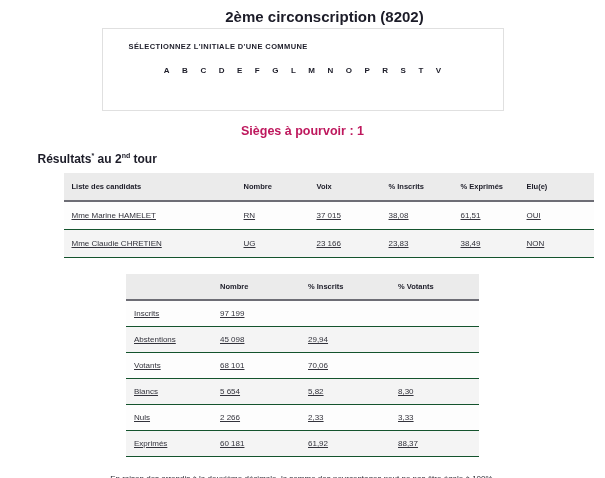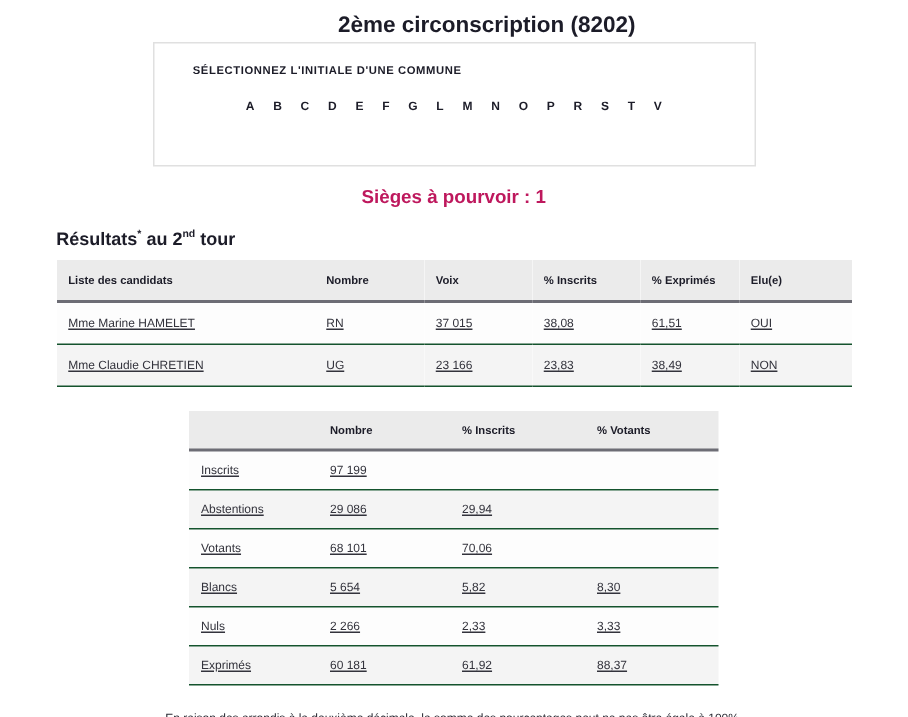--- a/index.html
+++ b/index.html
@@ -69,6 +69,7 @@
   table {
     border-collapse: collapse;
     table-layout: fixed;
+    margin-left: 26px;
   }
   .candidates-table { width: 530px; }
   .participation-table { width: 353px; margin: 16px auto 0 auto; }

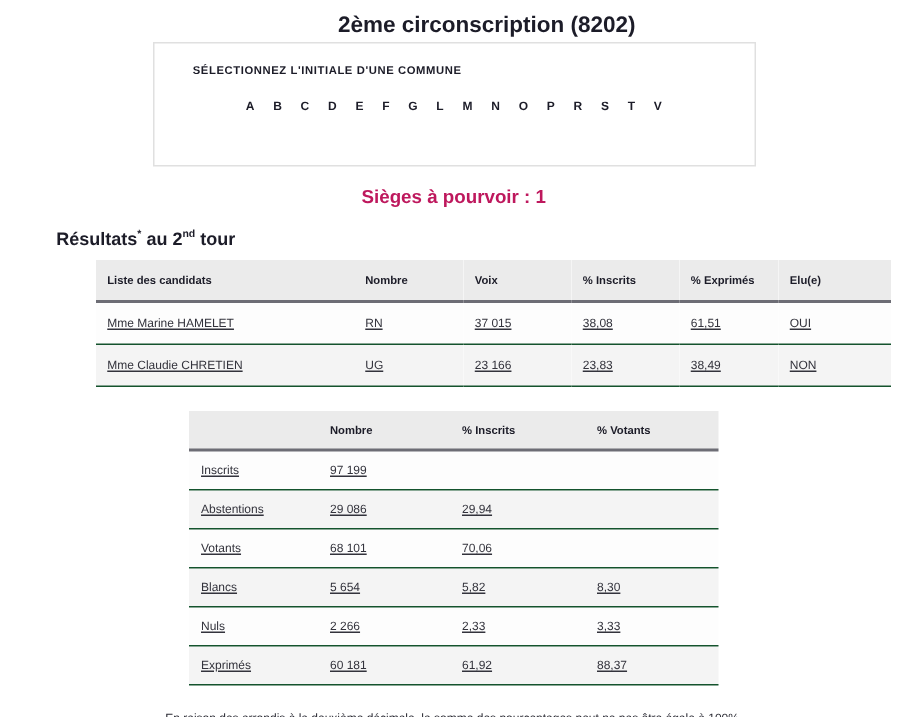--- a/index.html
+++ b/index.html
@@ -202,7 +202,7 @@
       </tr>
       <tr>
         <td>Abstentions</td>
-        <td>29 086</td>
+        <td>45 098</td>
         <td>29,94</td>
         <td></td>
       </tr>

